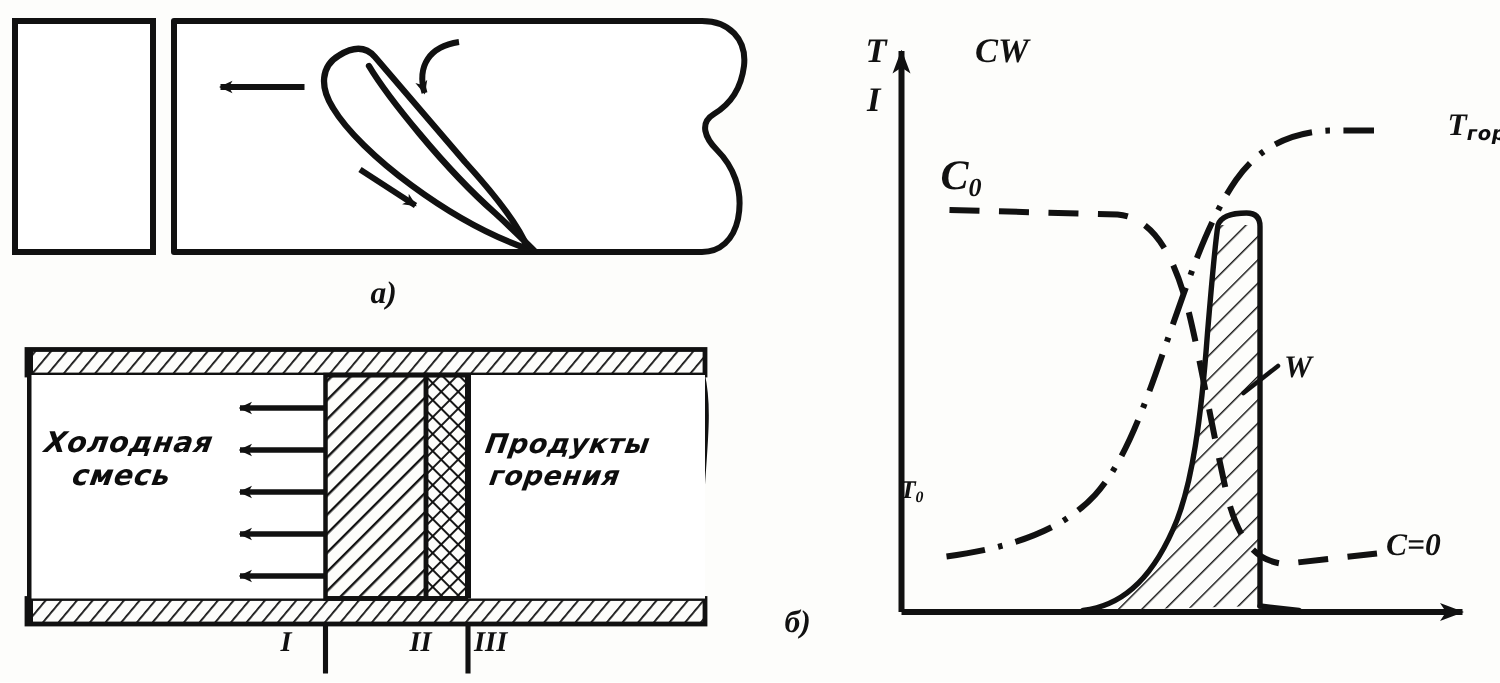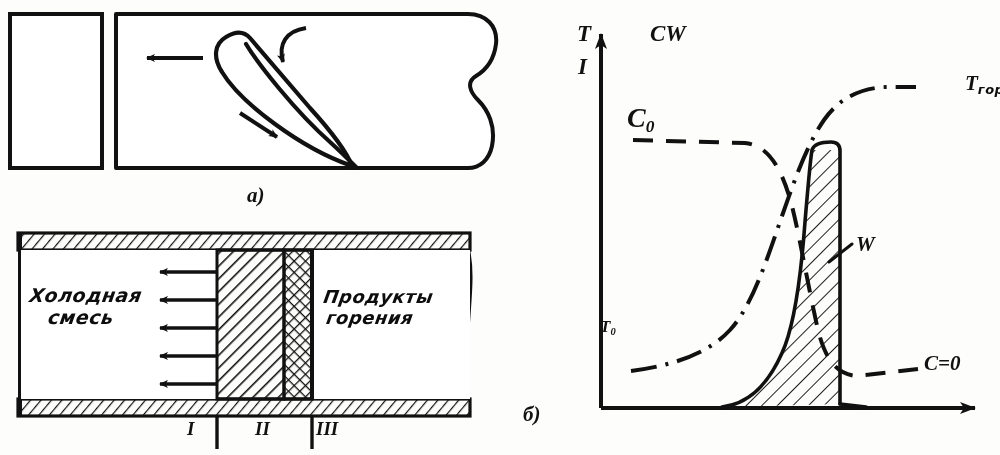--- a/index.html
+++ b/index.html
@@ -63,7 +63,7 @@
   }
   #lbl-combustion-products .line2 { display: block; margin-left: 6px; margin-top: 3px; }
   #lbl-zone-1 { left: 187px; top: 419px; font-size: 19px; }
-  #lbl-zone-2 { left: 255px; top: 419px; font-size: 19px; }
+  #lbl-zone-2 { left: 273px; top: 419px; font-size: 19px; }
   #lbl-zone-3 { left: 316px; top: 419px; font-size: 19px; }
   #lbl-axis-t { left: 577px; top: 22px; font-size: 23px; }
   #lbl-axis-i { left: 578px; top: 55px; font-size: 23px; }

